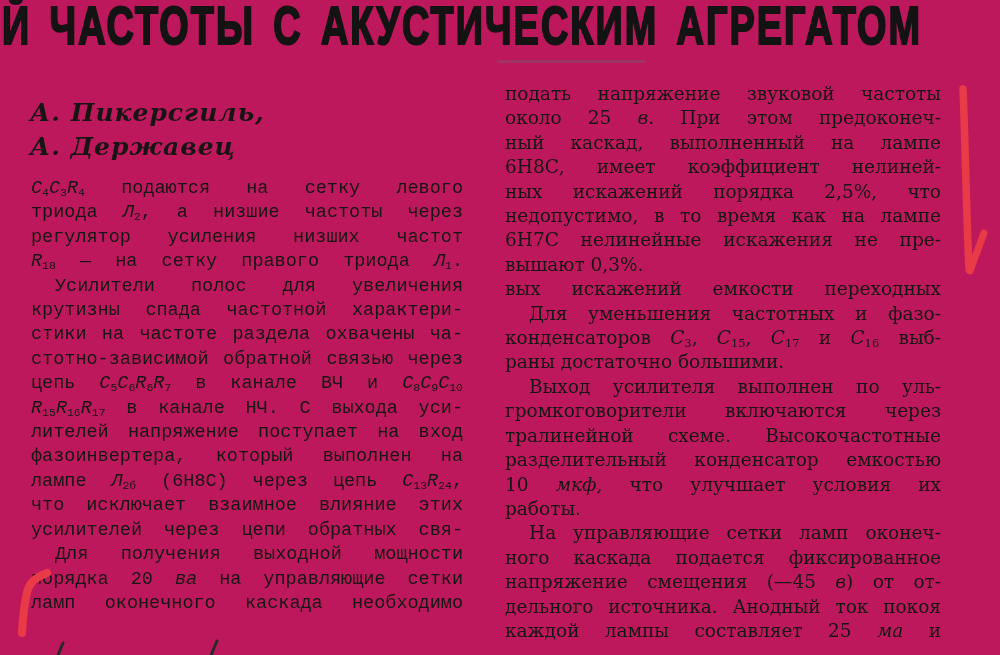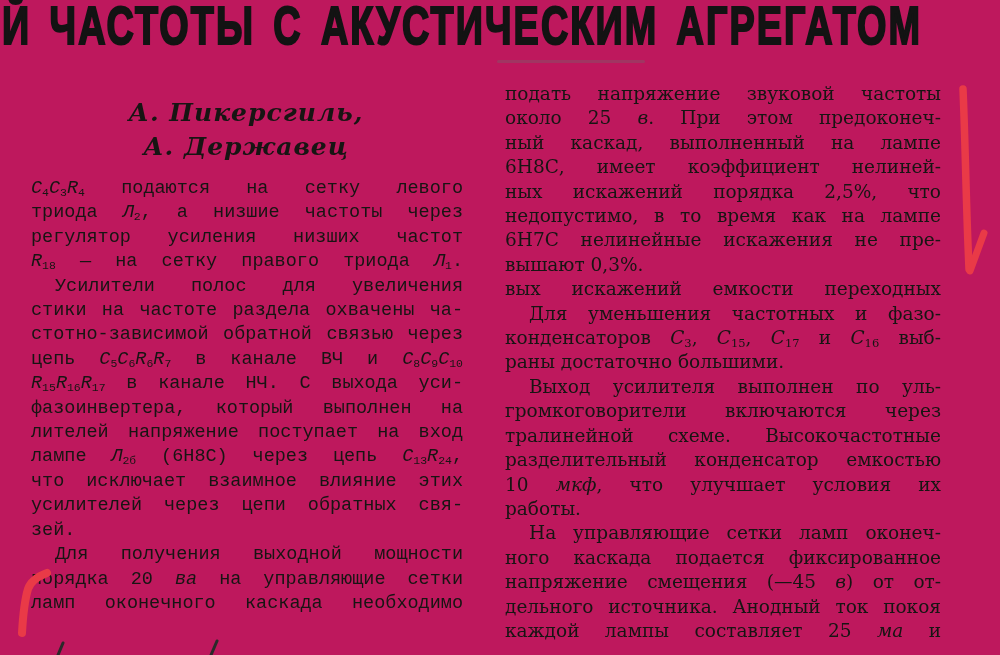--- a/index.html
+++ b/index.html
@@ -31,7 +31,7 @@
   #authors{
     position:absolute;
     left:30px;top:96px;width:432px;
-    text-align:center;
+    text-align:left;
     font-size:25px;
     font-weight:bold;
     font-style:italic;

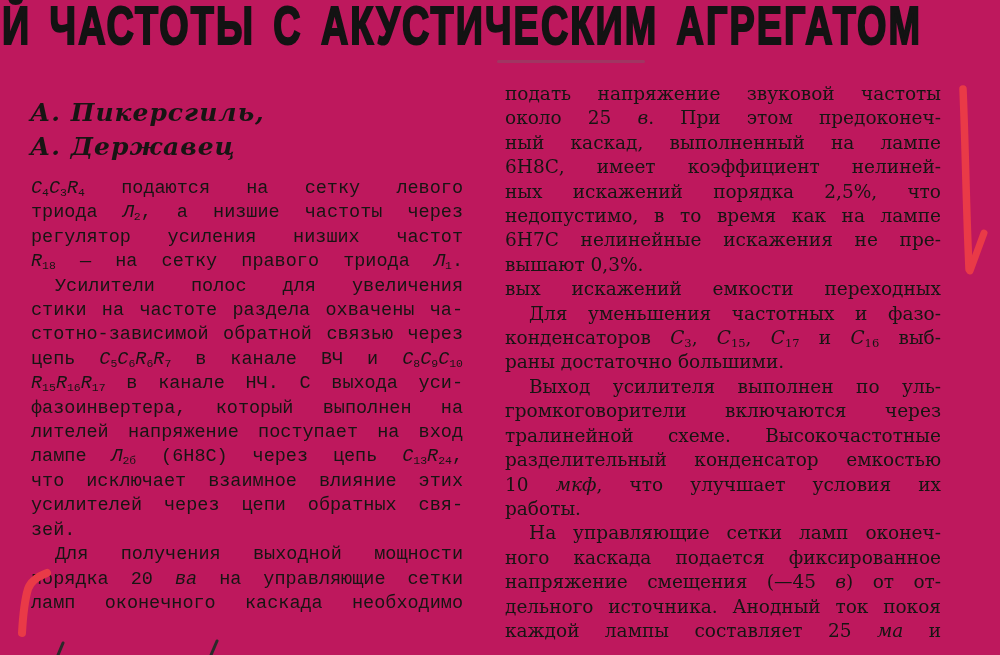--- a/index.html
+++ b/index.html
@@ -91,6 +91,7 @@
       </div>
       <div class="para">
         <div class="line indent">Усилители полос для увеличения</div>
+        <div class="line">крутизны спада частотной характери-</div>
         <div class="line">стики на частоте раздела охвачены ча-</div>
         <div class="line">стотно-зависимой обратной связью через</div>
         <div class="line">цепь <em>C</em><sub>5</sub><em>C</em><sub>6</sub><em>R</em><sub>6</sub><em>R</em><sub>7</sub> в канале ВЧ и <em>C</em><sub>8</sub><em>C</em><sub>9</sub><em>C</em><sub>10</sub></div>

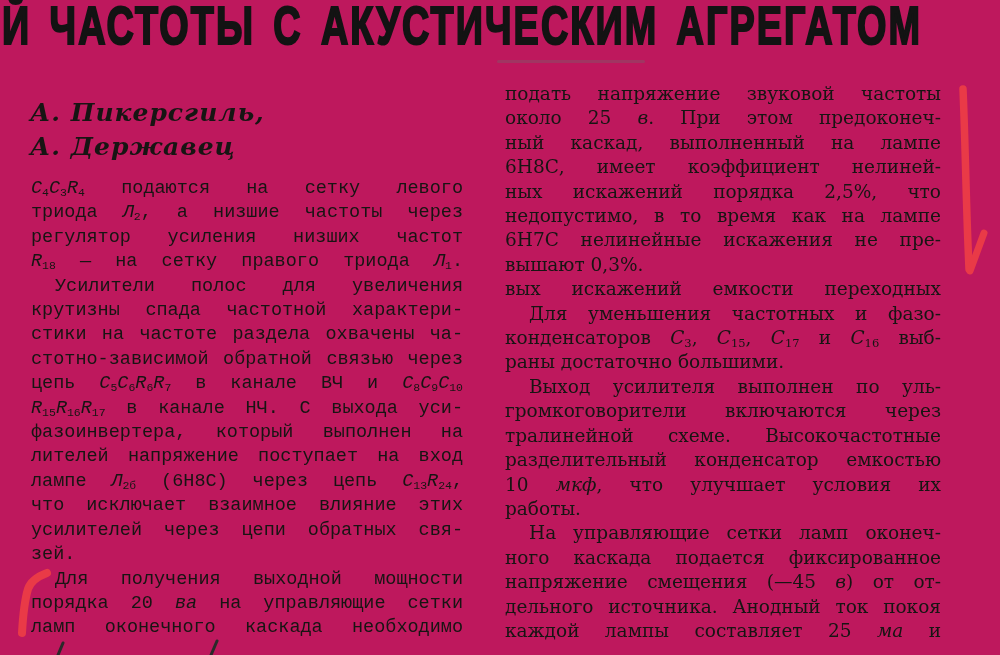--- a/index.html
+++ b/index.html
@@ -96,8 +96,8 @@
         <div class="line">стотно-зависимой обратной связью через</div>
         <div class="line">цепь <em>C</em><sub>5</sub><em>C</em><sub>6</sub><em>R</em><sub>6</sub><em>R</em><sub>7</sub> в канале ВЧ и <em>C</em><sub>8</sub><em>C</em><sub>9</sub><em>C</em><sub>10</sub></div>
         <div class="line"><em>R</em><sub>15</sub><em>R</em><sub>16</sub><em>R</em><sub>17</sub> в канале НЧ. С выхода уси-</div>
+        <div class="line">лителей напряжение поступает на вход</div>
         <div class="line">фазоинвертера, который выполнен на</div>
-        <div class="line">лителей напряжение поступает на вход</div>
         <div class="line">лампе <em>Л</em><sub>2б</sub> (6Н8С) через цепь <em>C</em><sub>13</sub><em>R</em><sub>24</sub>,</div>
         <div class="line">что исключает взаимное влияние этих</div>
         <div class="line">усилителей через цепи обратных свя-</div>

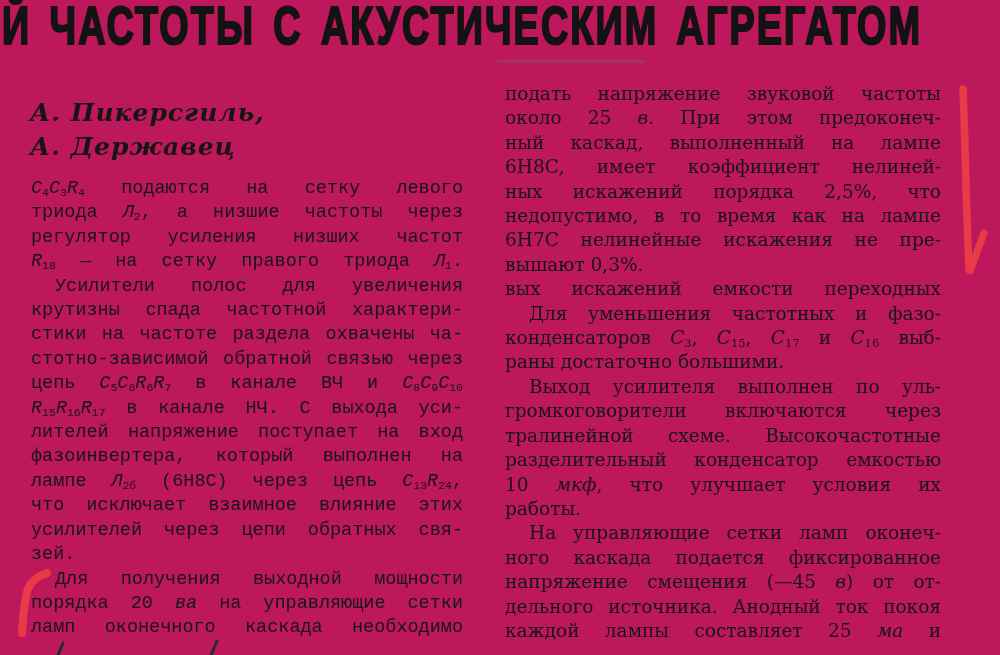--- a/index.html
+++ b/index.html
@@ -101,7 +101,6 @@
         <div class="line">лампе <em>Л</em><sub>2б</sub> (6Н8С) через цепь <em>C</em><sub>13</sub><em>R</em><sub>24</sub>,</div>
         <div class="line">что исключает взаимное влияние этих</div>
         <div class="line">усилителей через цепи обратных свя-</div>
-        <div class="line end">зей.</div>
       </div>
       <div class="para">
         <div class="line indent">Для получения выходной мощности</div>

